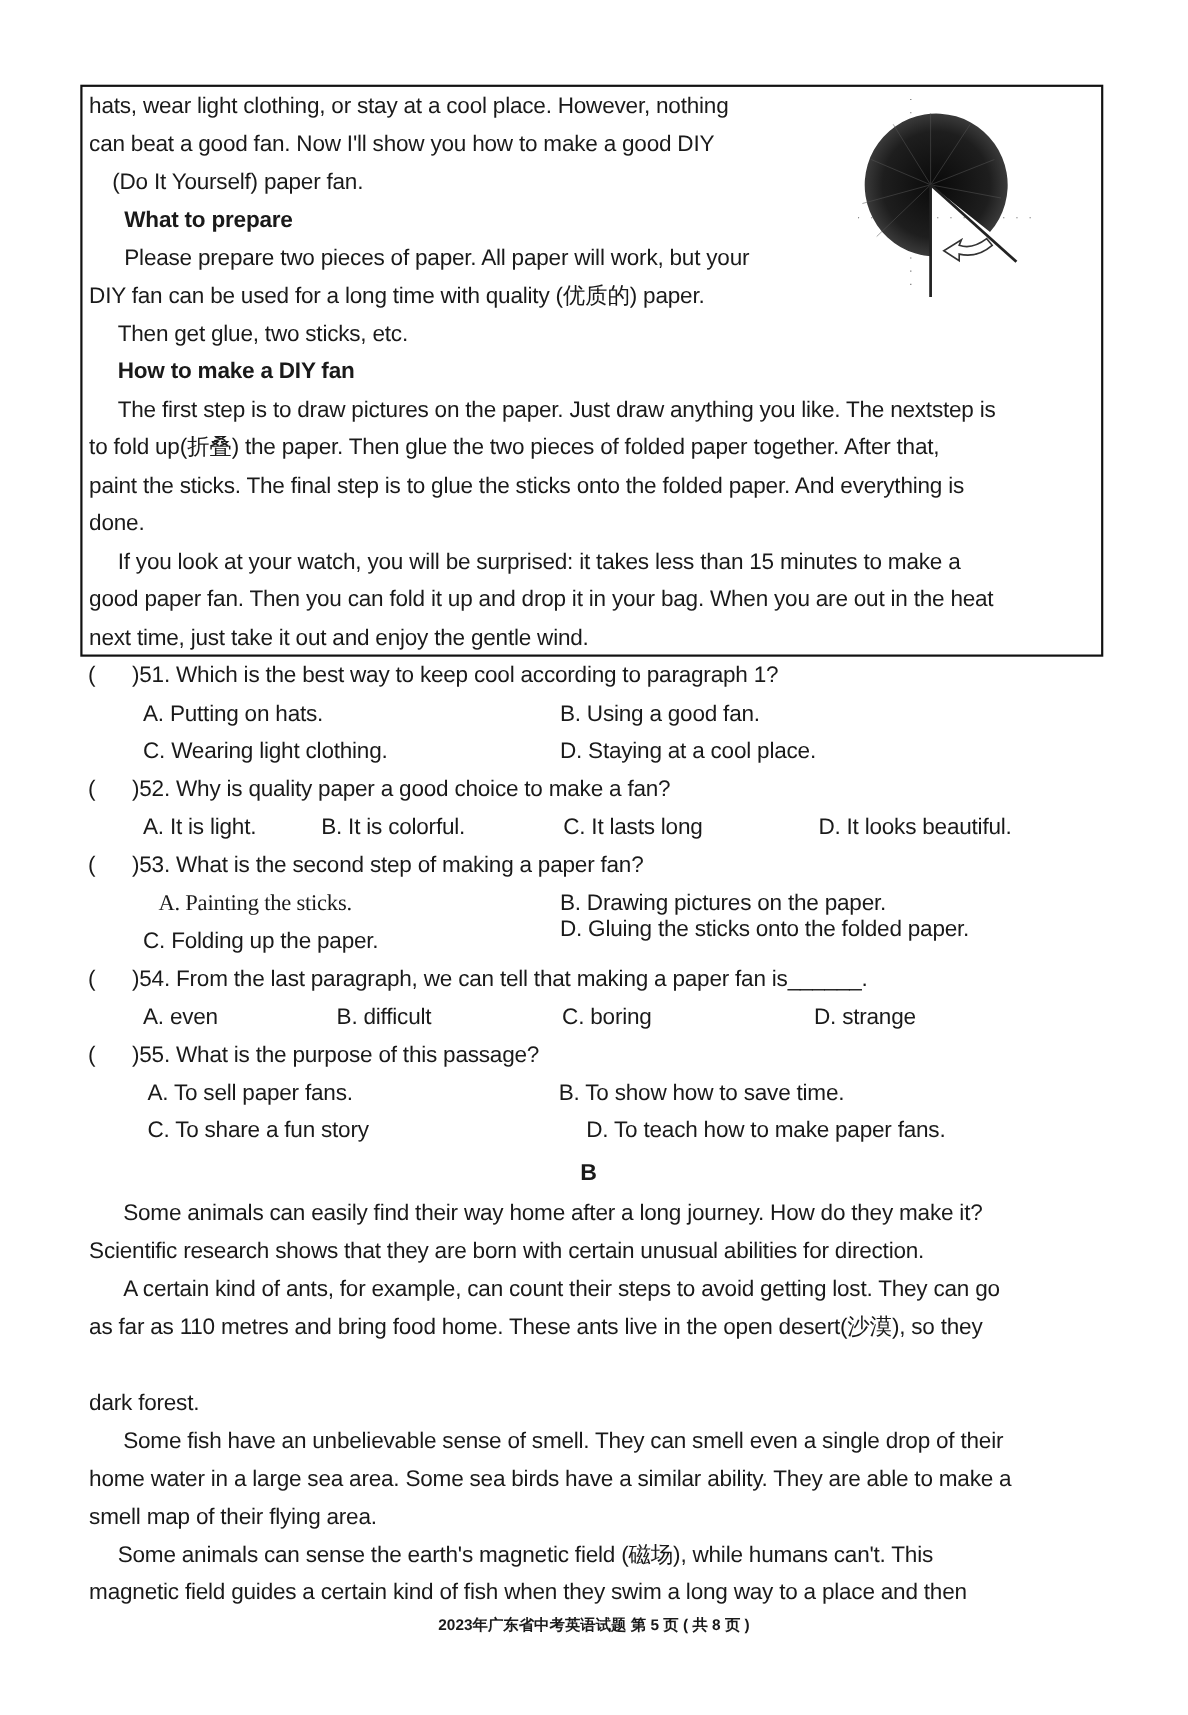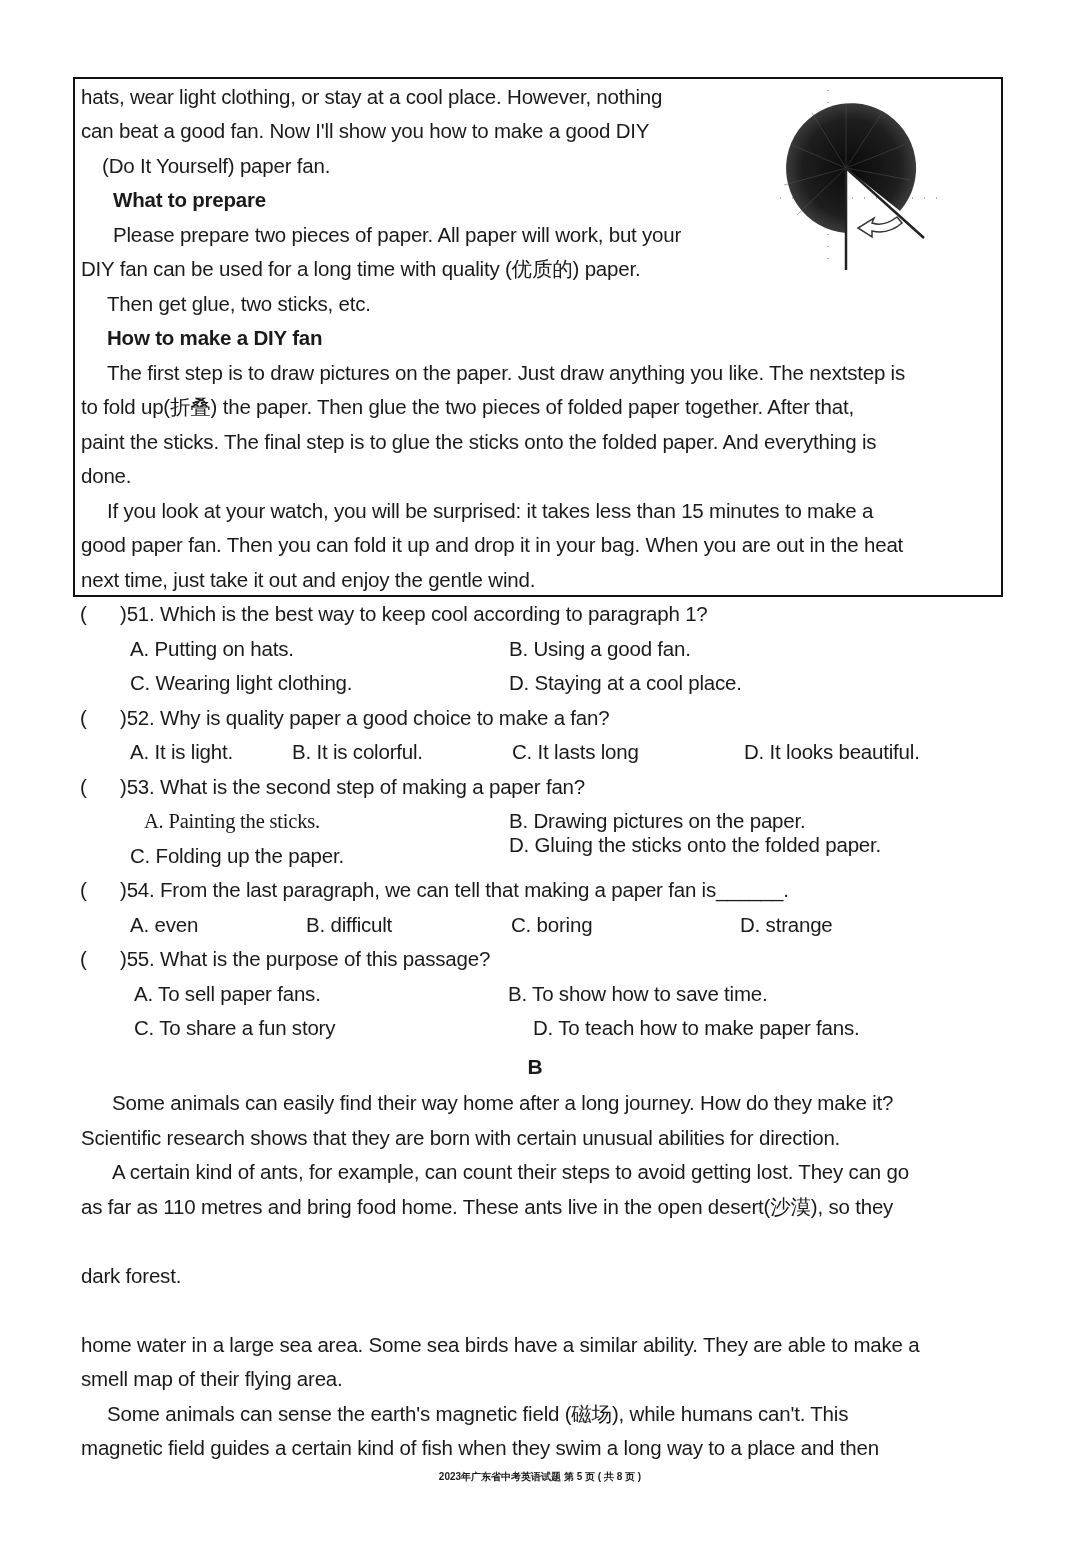--- a/index.html
+++ b/index.html
@@ -133,6 +133,7 @@
   <div class="line" style="left:112px; top:1155px;">A certain kind of ants, for example, can count their steps to avoid getting lost. They can go</div>
   <div class="line" style="left:81px; top:1190px;">as far as 110 metres and bring food home. These ants live in the open desert(沙漠), so they</div>
   <div class="line" style="left:81px; top:1259px;">dark forest.</div>
+  <div class="line" style="left:112px; top:1293px;">Some fish have an unbelievable sense of smell. They can smell even a single drop of their</div>
   <div class="line" style="left:81px; top:1328px;">home water in a large sea area. Some sea birds have a similar ability. They are able to make a</div>
   <div class="line" style="left:81px; top:1362px;">smell map of their flying area.</div>
   <div class="line" style="left:107px; top:1397px;">Some animals can sense the earth's magnetic field (磁场), while humans can't. This</div>

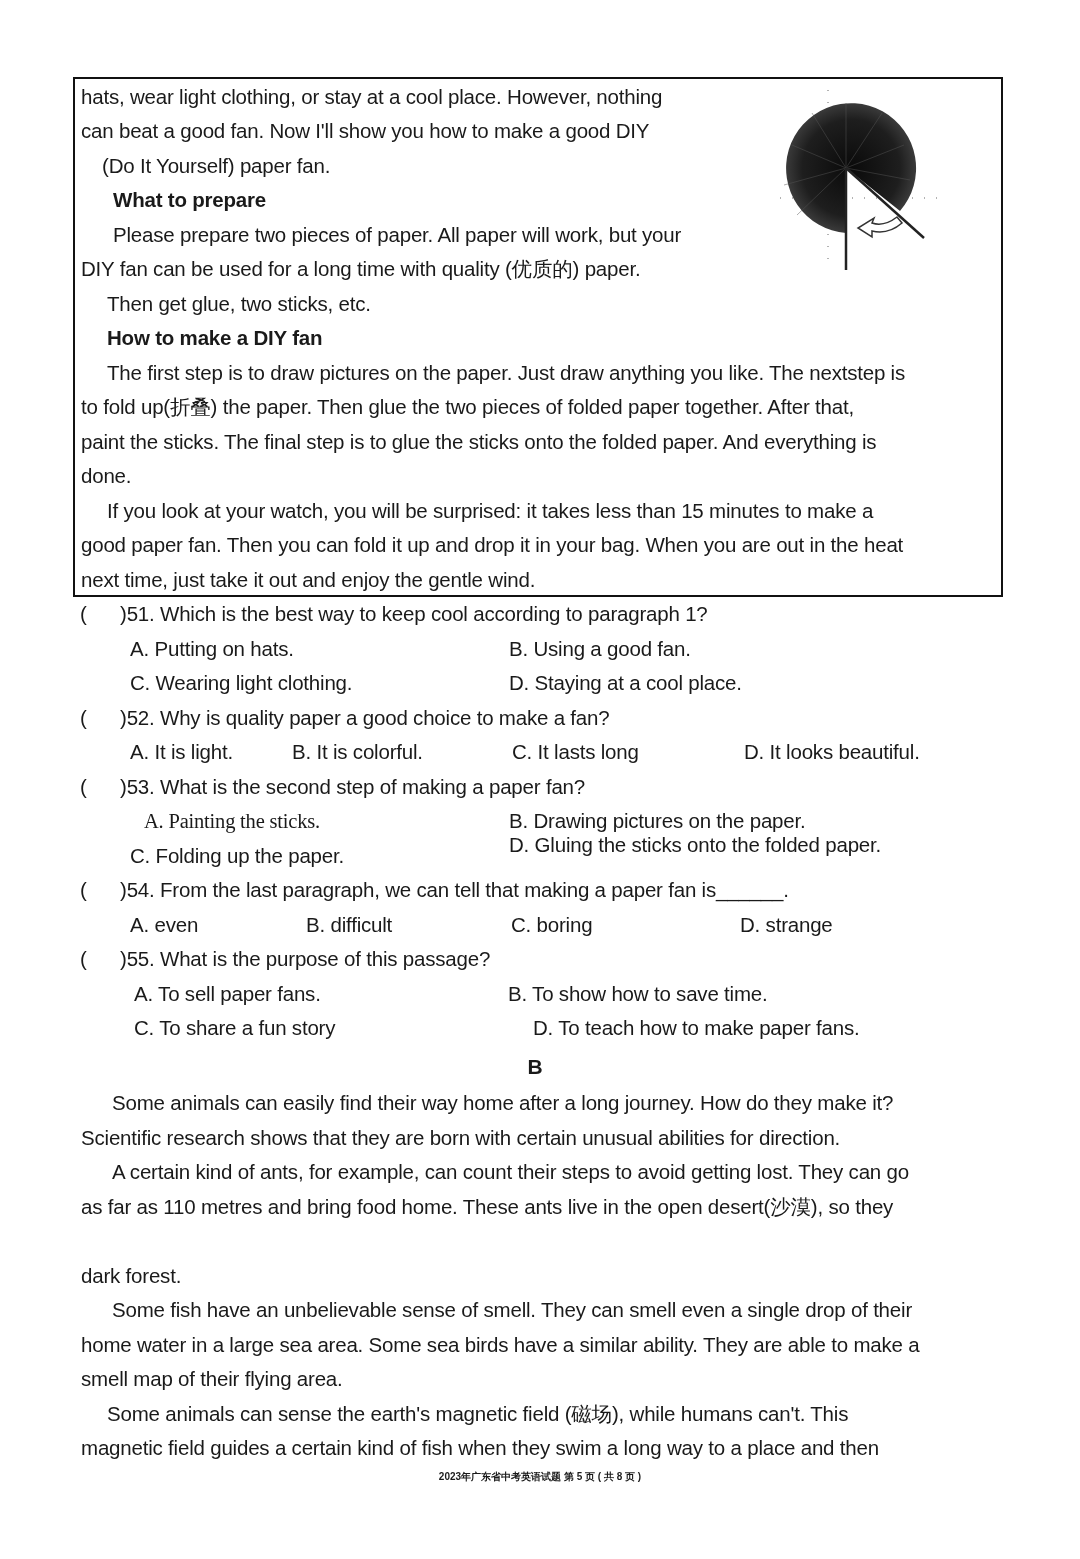--- a/index.html
+++ b/index.html
@@ -22,7 +22,7 @@
   .q-paren { position: absolute; font-size: 20.5px; line-height: 34.5px; }
   .footer {
     position: absolute; left: 0; width: 1080px; top: 1462px; text-align: center;
-    font-size: 10px; font-weight: bold; line-height: 30px;
+    font-size: 14px; font-weight: bold; line-height: 30px;
   }
   .section-title {
     position: absolute; left: 0; width: 1070px; text-align: center; top: 1050px;

